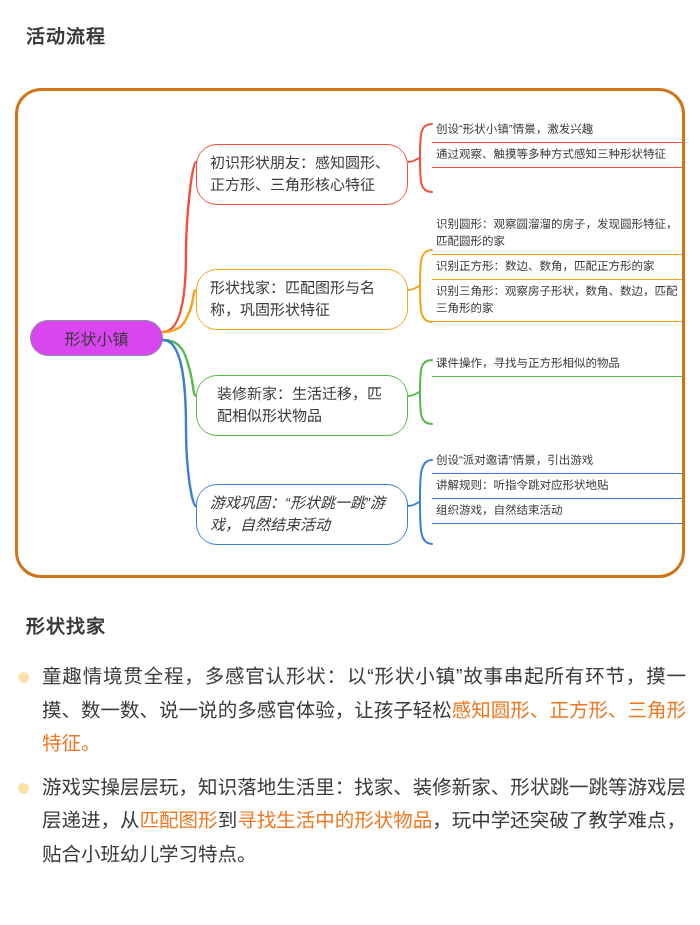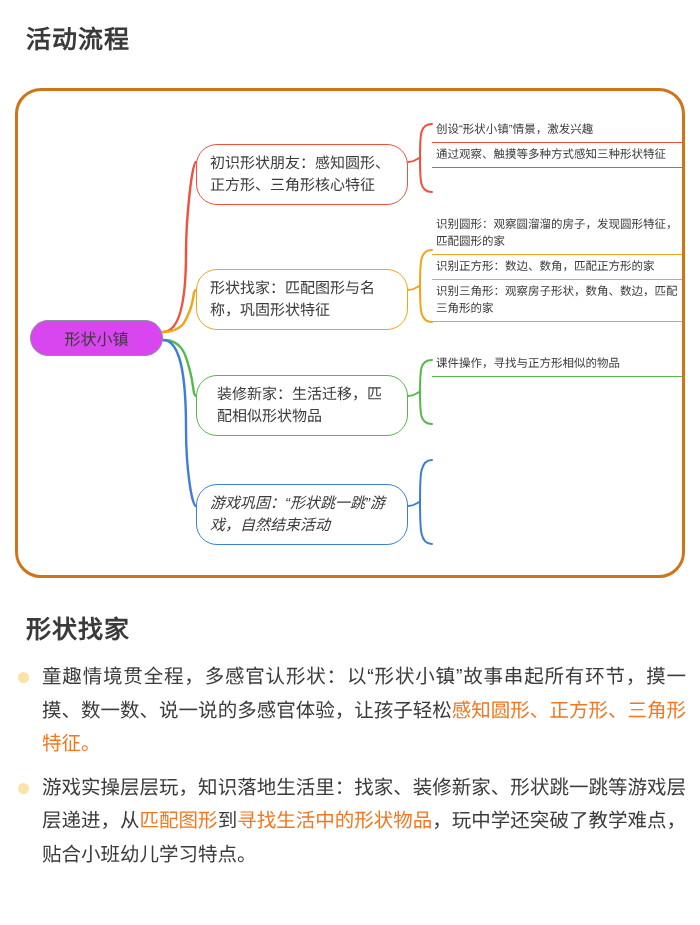--- a/index.html
+++ b/index.html
@@ -20,7 +20,7 @@
   .section-heading {
     position: absolute;
     left: 26px;
-    font-size: 25px;
+    font-size: 19px;
     font-weight: bold;
     color: #3a3a3a;
     letter-spacing: 1px;

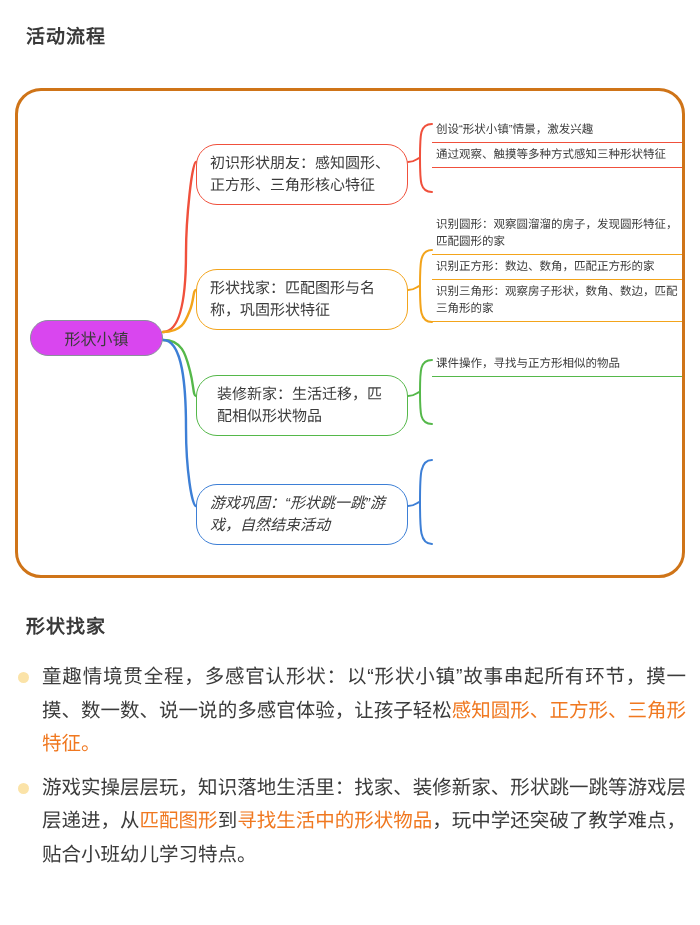--- a/index.html
+++ b/index.html
@@ -226,6 +226,7 @@
   <div class="leaf-item">课件操作，寻找与正方形相似的物品</div>
 </div>
 <div class="leaf-group c-blue" id="leaves-3">
+  <div class="leaf-item">创设“派对邀请”情景，引出游戏</div>
 </div>
 
 <div class="section-heading" id="heading-highlights">

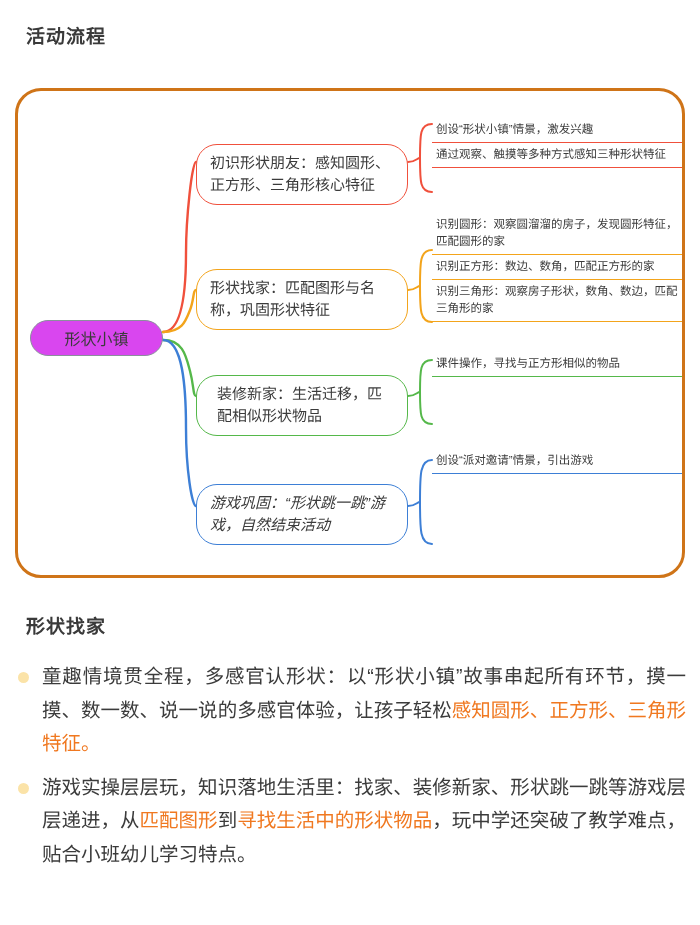--- a/index.html
+++ b/index.html
@@ -227,6 +227,7 @@
 </div>
 <div class="leaf-group c-blue" id="leaves-3">
   <div class="leaf-item">创设“派对邀请”情景，引出游戏</div>
+  <div class="leaf-item">讲解规则：听指令跳对应形状地贴</div>
 </div>
 
 <div class="section-heading" id="heading-highlights">

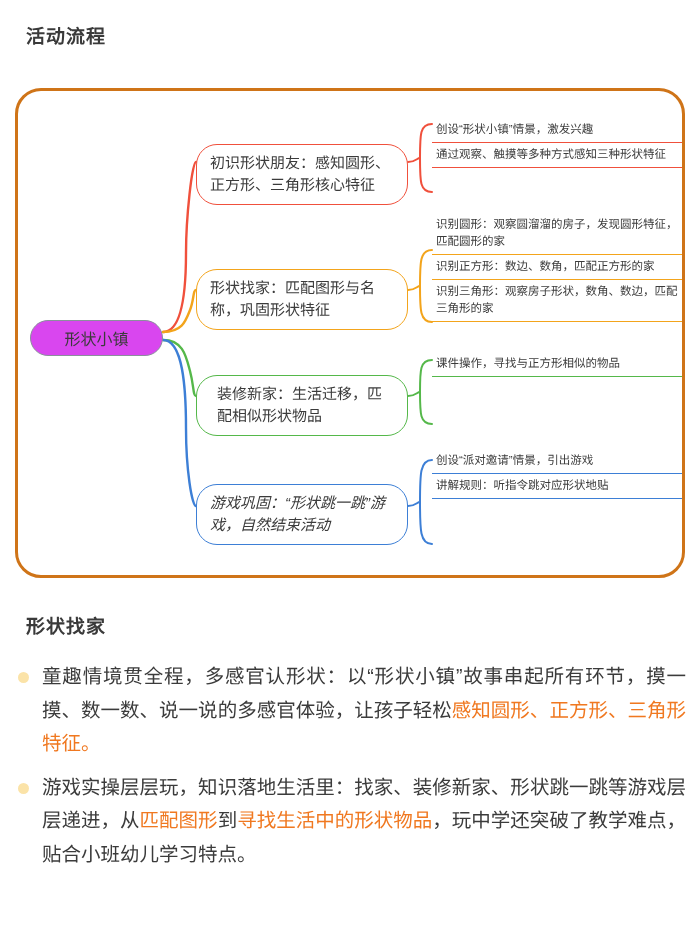--- a/index.html
+++ b/index.html
@@ -228,6 +228,7 @@
 <div class="leaf-group c-blue" id="leaves-3">
   <div class="leaf-item">创设“派对邀请”情景，引出游戏</div>
   <div class="leaf-item">讲解规则：听指令跳对应形状地贴</div>
+  <div class="leaf-item">组织游戏，自然结束活动</div>
 </div>
 
 <div class="section-heading" id="heading-highlights">

